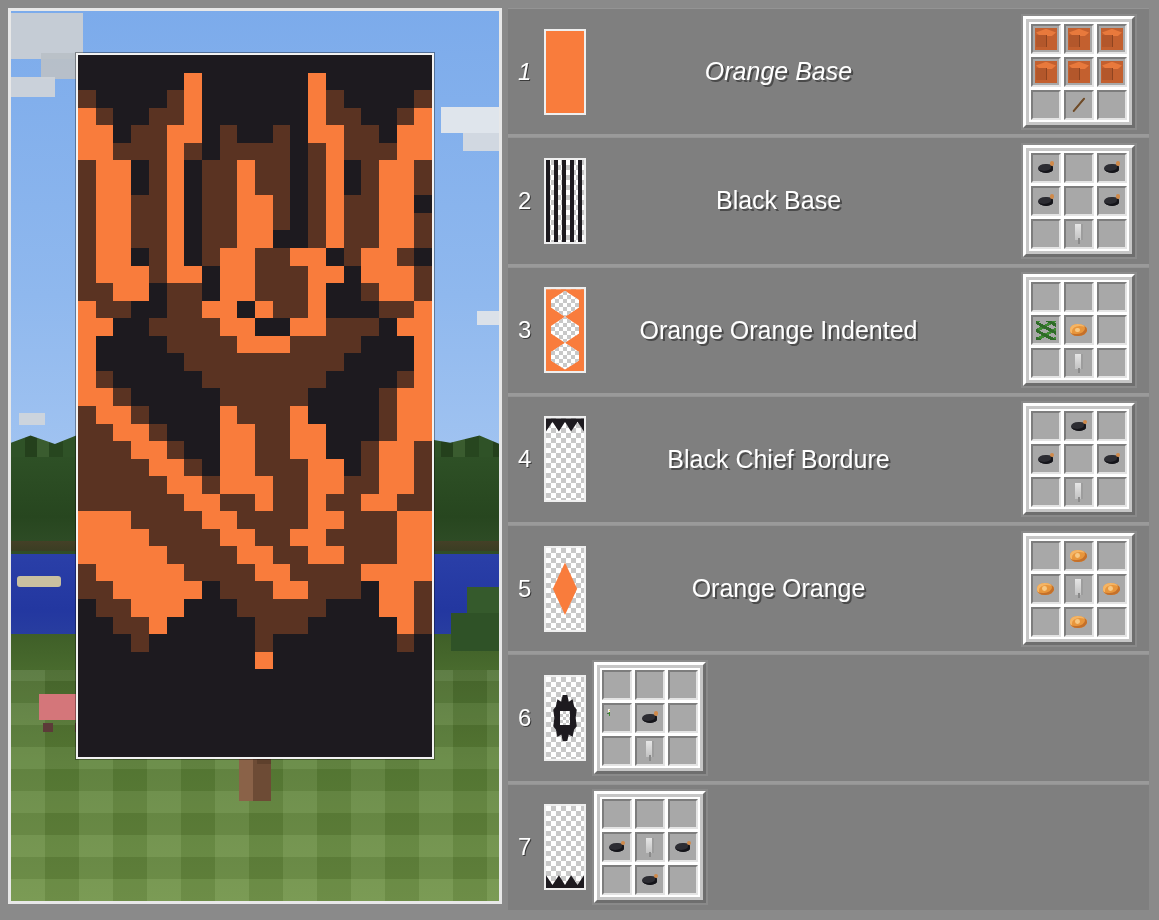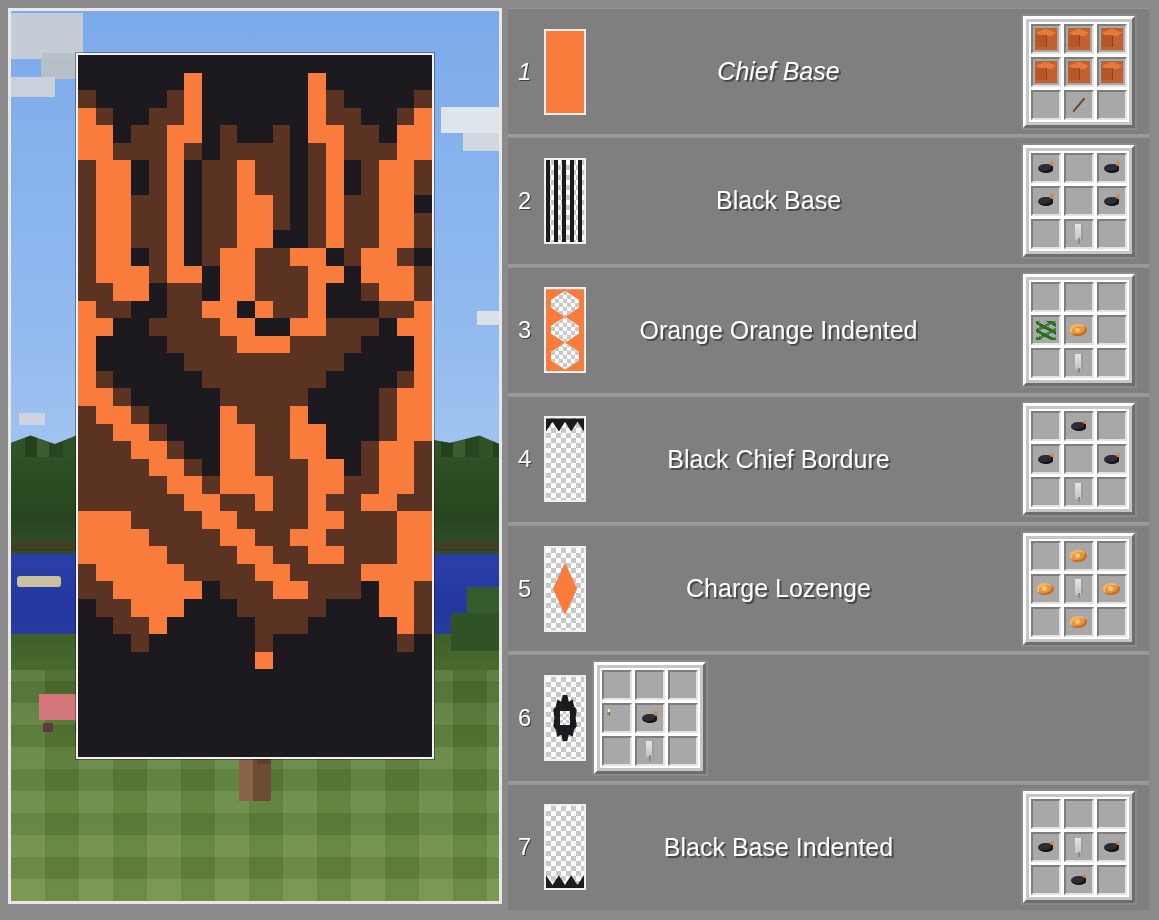--- a/index.html
+++ b/index.html
@@ -1140,7 +1140,7 @@
         <div class="pattern-thumb">
           <div class="pat" style="background: rgb(249, 124, 60);"></div>
         </div>
-        <div class="row-label italic">Chief Base</div>
+        <div class="row-label italic">Orange Base</div>
         <div class="craft">
           <div class="craft-inner">
             <div class="cell">

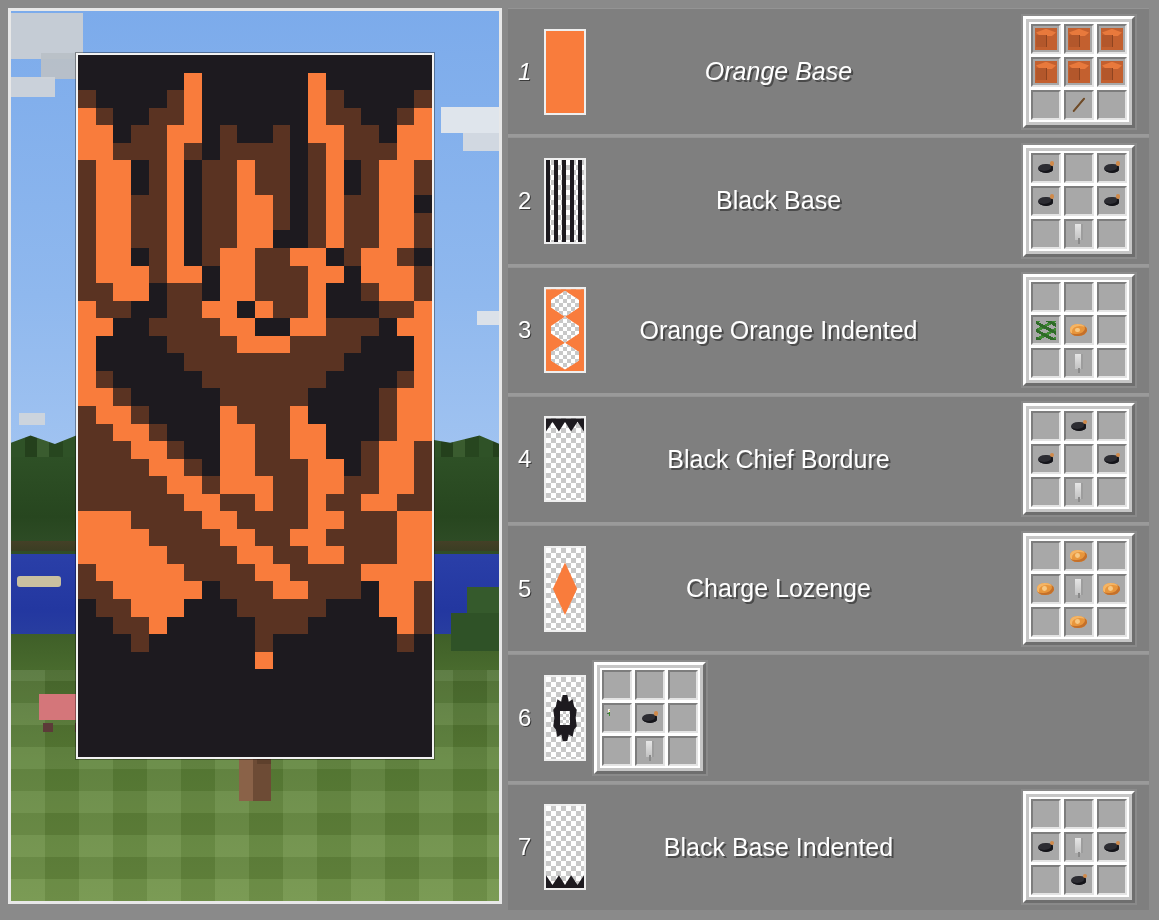--- a/index.html
+++ b/index.html
@@ -1261,7 +1261,7 @@
         <div class="pattern-thumb">
           <div class="pat" style="background: rgb(249, 124, 60); clip-path: polygon(50% 18%, 82% 50%, 50% 82%, 18% 50%);"></div>
         </div>
-        <div class="row-label">Charge Lozenge</div>
+        <div class="row-label">Orange Orange</div>
         <div class="craft">
           <div class="craft-inner">
             <div class="cell"></div>

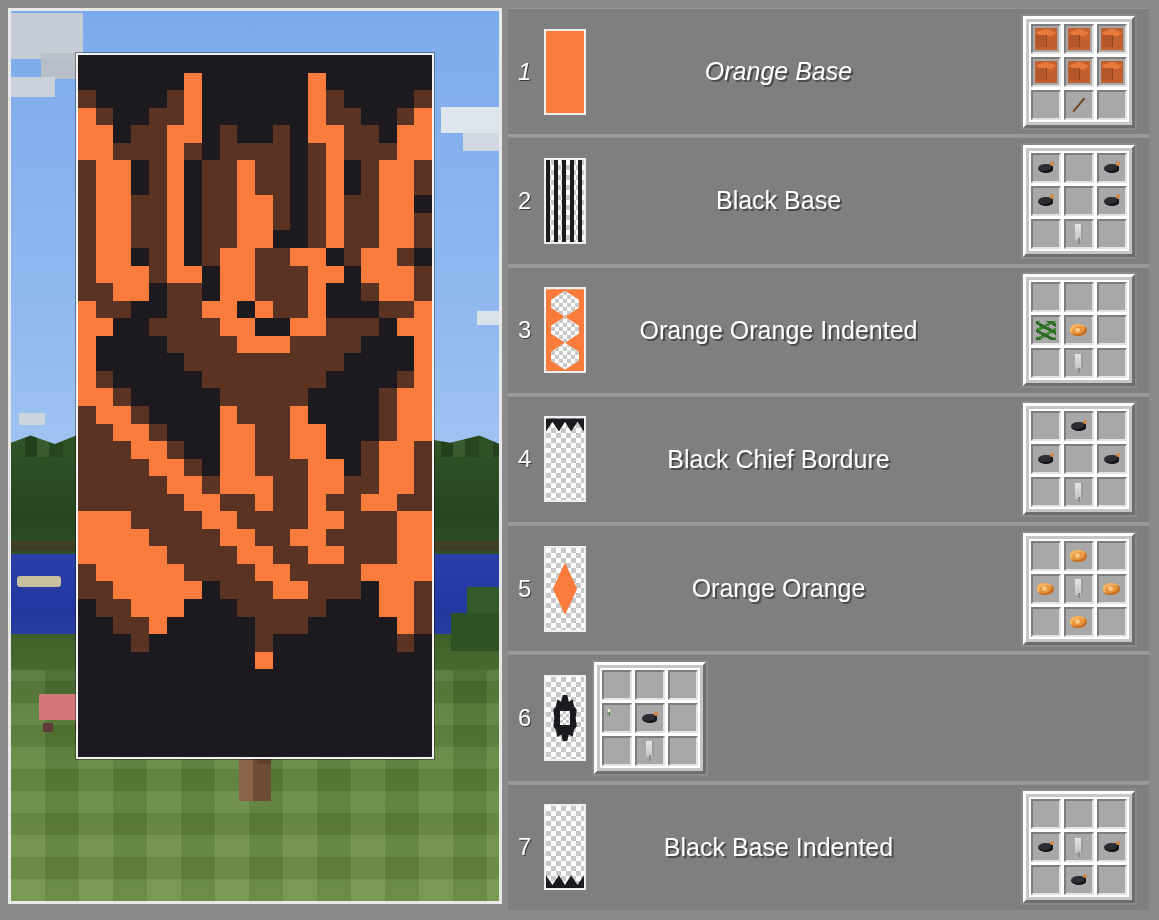--- a/index.html
+++ b/index.html
@@ -1321,7 +1321,6 @@
         <div class="pattern-thumb">
           <div class="pat" style="background: rgb(29, 26, 31); clip-path: polygon(0px 100%, 100% 100%, 100% 84%, 83% 96%, 66% 84%, 50% 96%, 34% 84%, 17% 96%, 0px 84%);"></div>
         </div>
-        <div class="row-label">Black Base Indented</div>
         <div class="craft">
           <div class="craft-inner">
             <div class="cell"></div>

